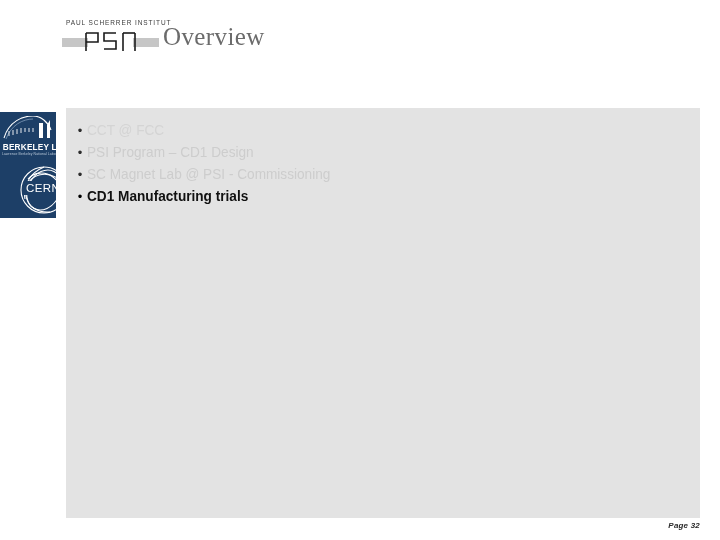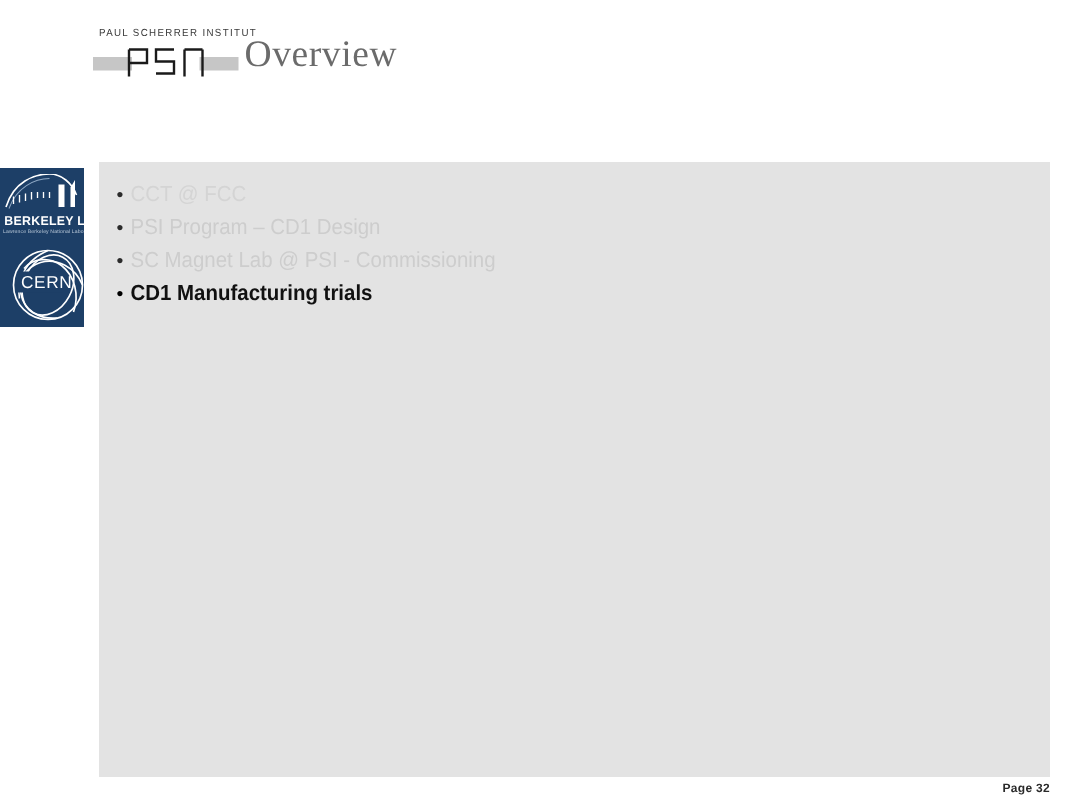--- a/index.html
+++ b/index.html
@@ -111,7 +111,7 @@
   }
   .cern-logo {
     position:absolute;
-    left:4px; top:52px;
+    left:16px; top:52px;
     width:76px; height:54px;
     overflow:hidden;
   }

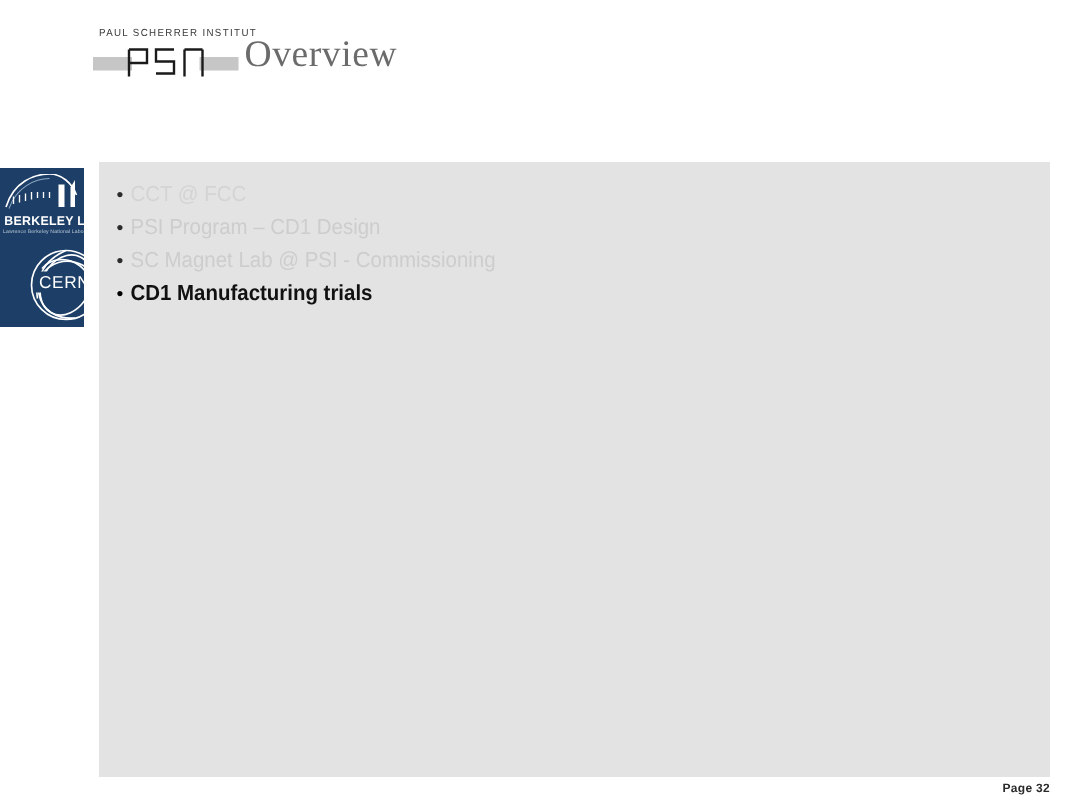--- a/index.html
+++ b/index.html
@@ -167,6 +167,7 @@
     color:#2a2a2a;
     letter-spacing:0.2px;
     white-space:nowrap;
+    font-style:italic;
   }
 </style>
 </head>

